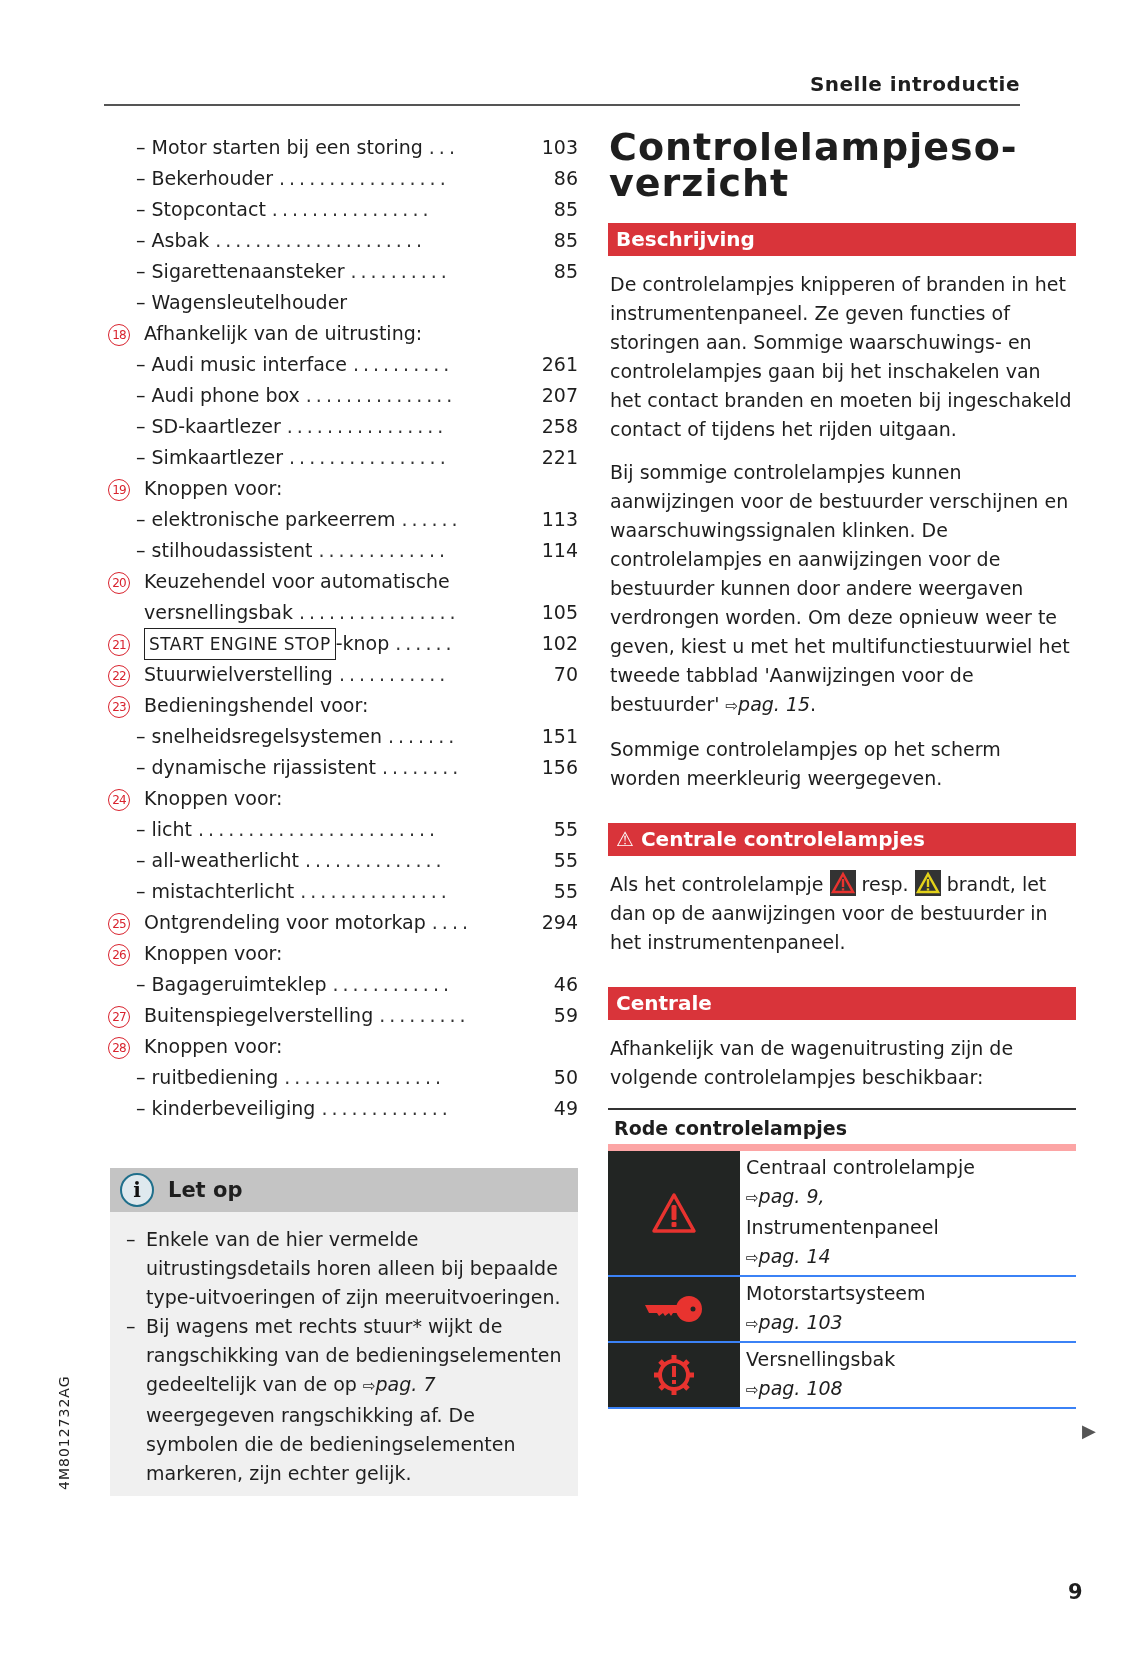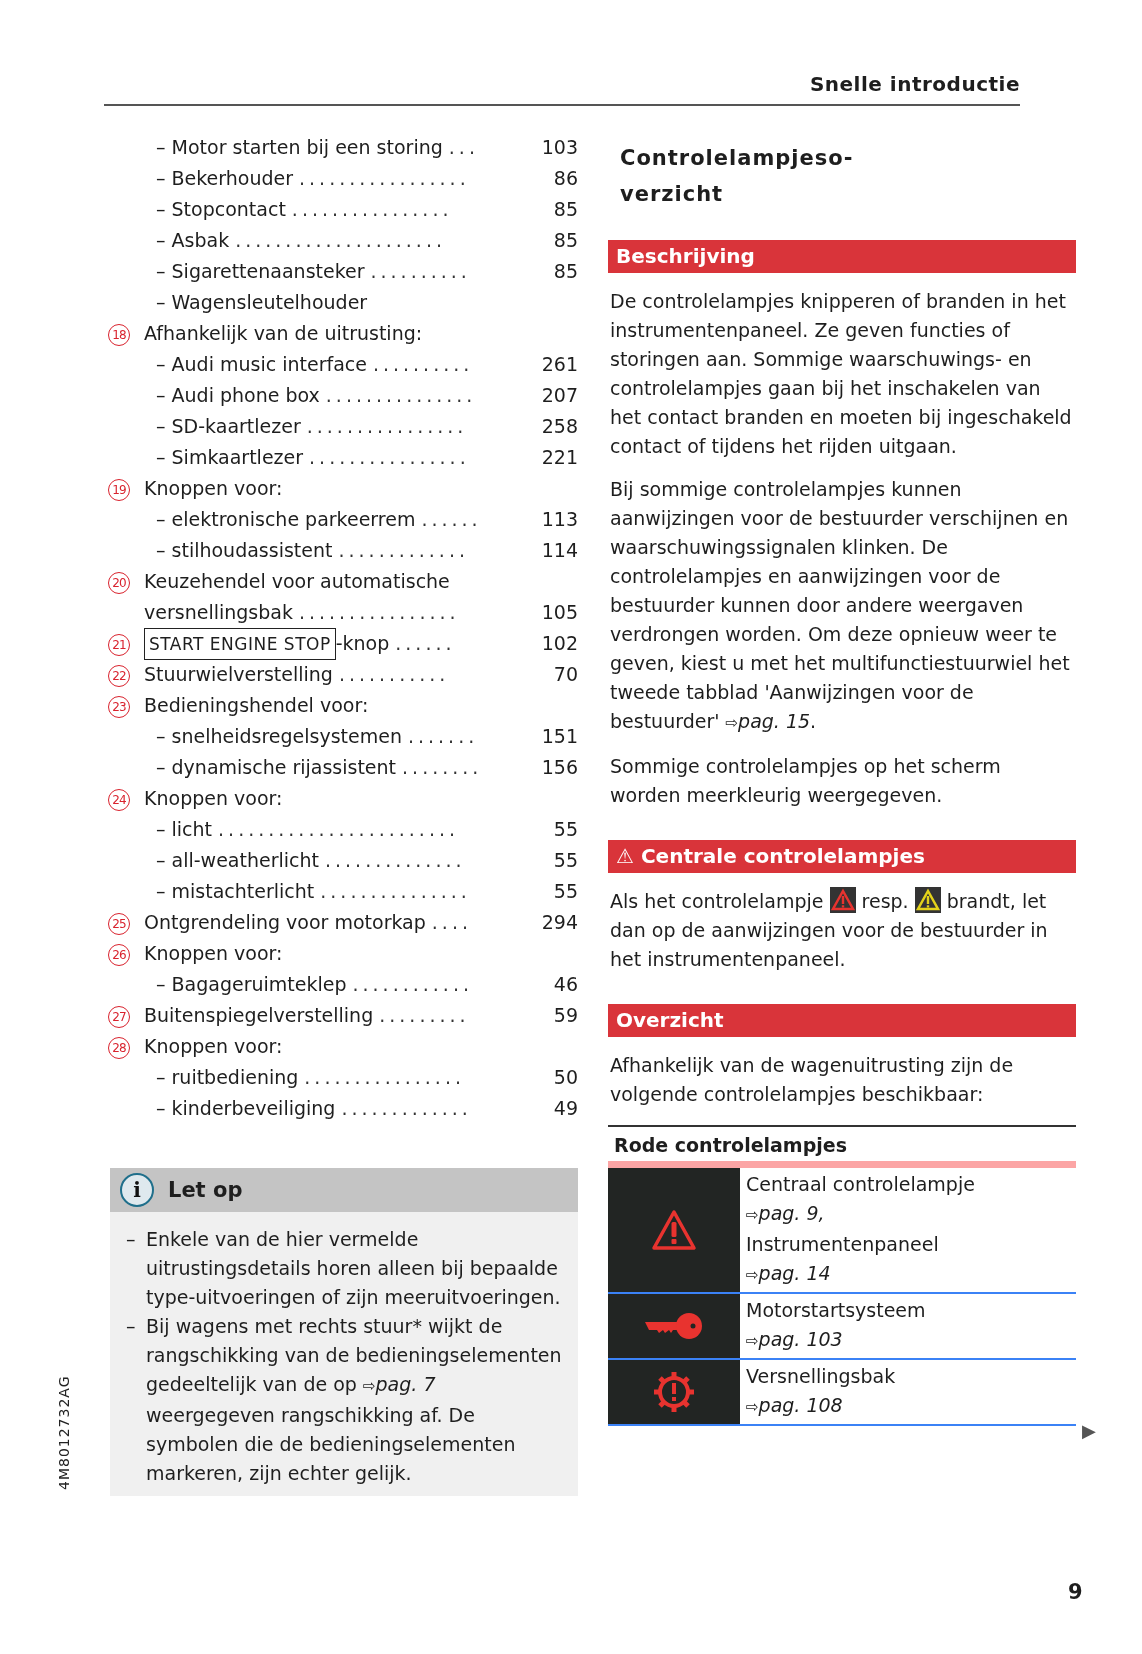--- a/index.html
+++ b/index.html
@@ -22,7 +22,7 @@
     letter-spacing: -1px; box-sizing: content-box;
   }
   .row .label { position: absolute; left: 36px; }
-  .row.sub .label { left: 34px; margin-left: 20px; }
+  .row.sub .label { left: 34px; }
   .row .dots { color: #333; letter-spacing: 4px; margin-left: 6px; }
   .row .page { position: absolute; right: 0; width: 60px; text-align: right; }
   .kbd { border: 1.5px solid #222; padding: 5px 4px; font-size: 17px; letter-spacing: 0.5px; }

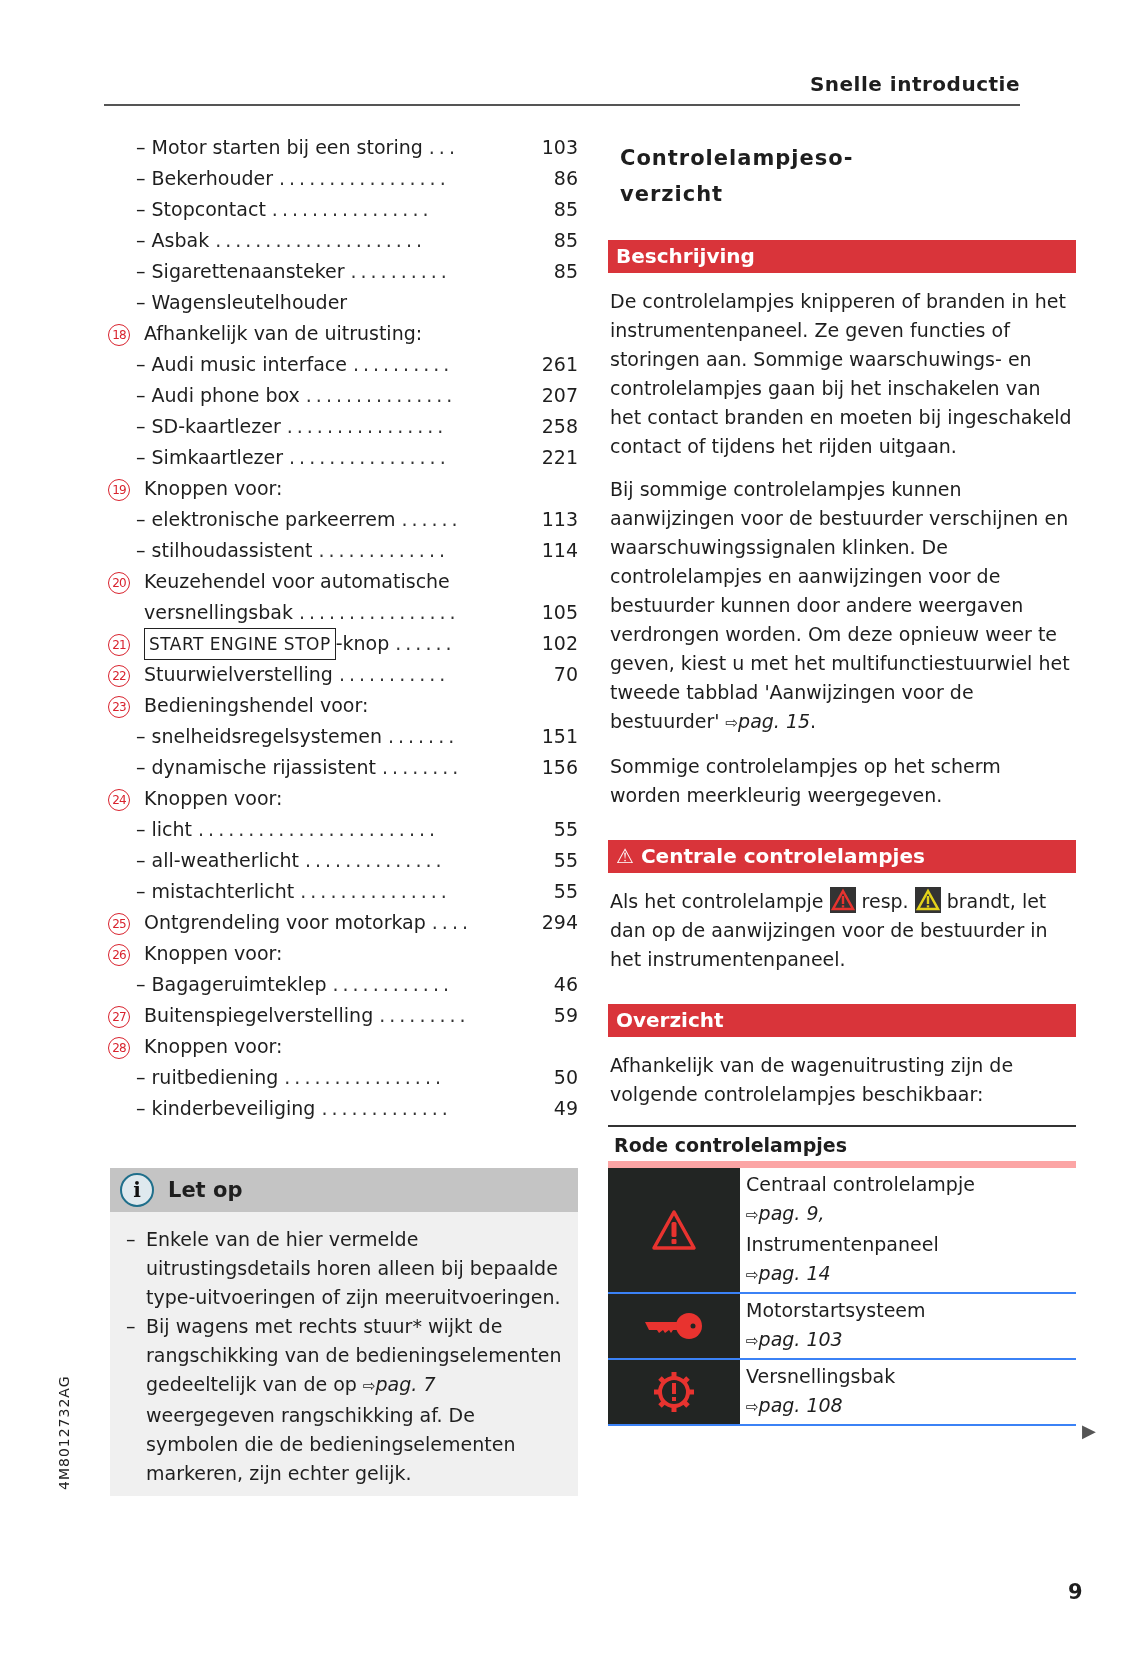--- a/index.html
+++ b/index.html
@@ -47,7 +47,7 @@
 
   
   .right { position: absolute; left: 608px; top: 128px; width: 468px; }
-  .big-title { font-size: 21px; font-weight: bold; line-height: 36px; letter-spacing: 1px; margin: 12px; }
+  .big-title { font-size: 38px; font-weight: bold; line-height: 36px; letter-spacing: 1px; margin: 1px; }
   .section-bar {
     background: #d9343a; color: #fff; font-weight: bold; font-size: 20px; height: 33px; line-height: 33px;
     padding-left: 8px; margin-top: 28px;

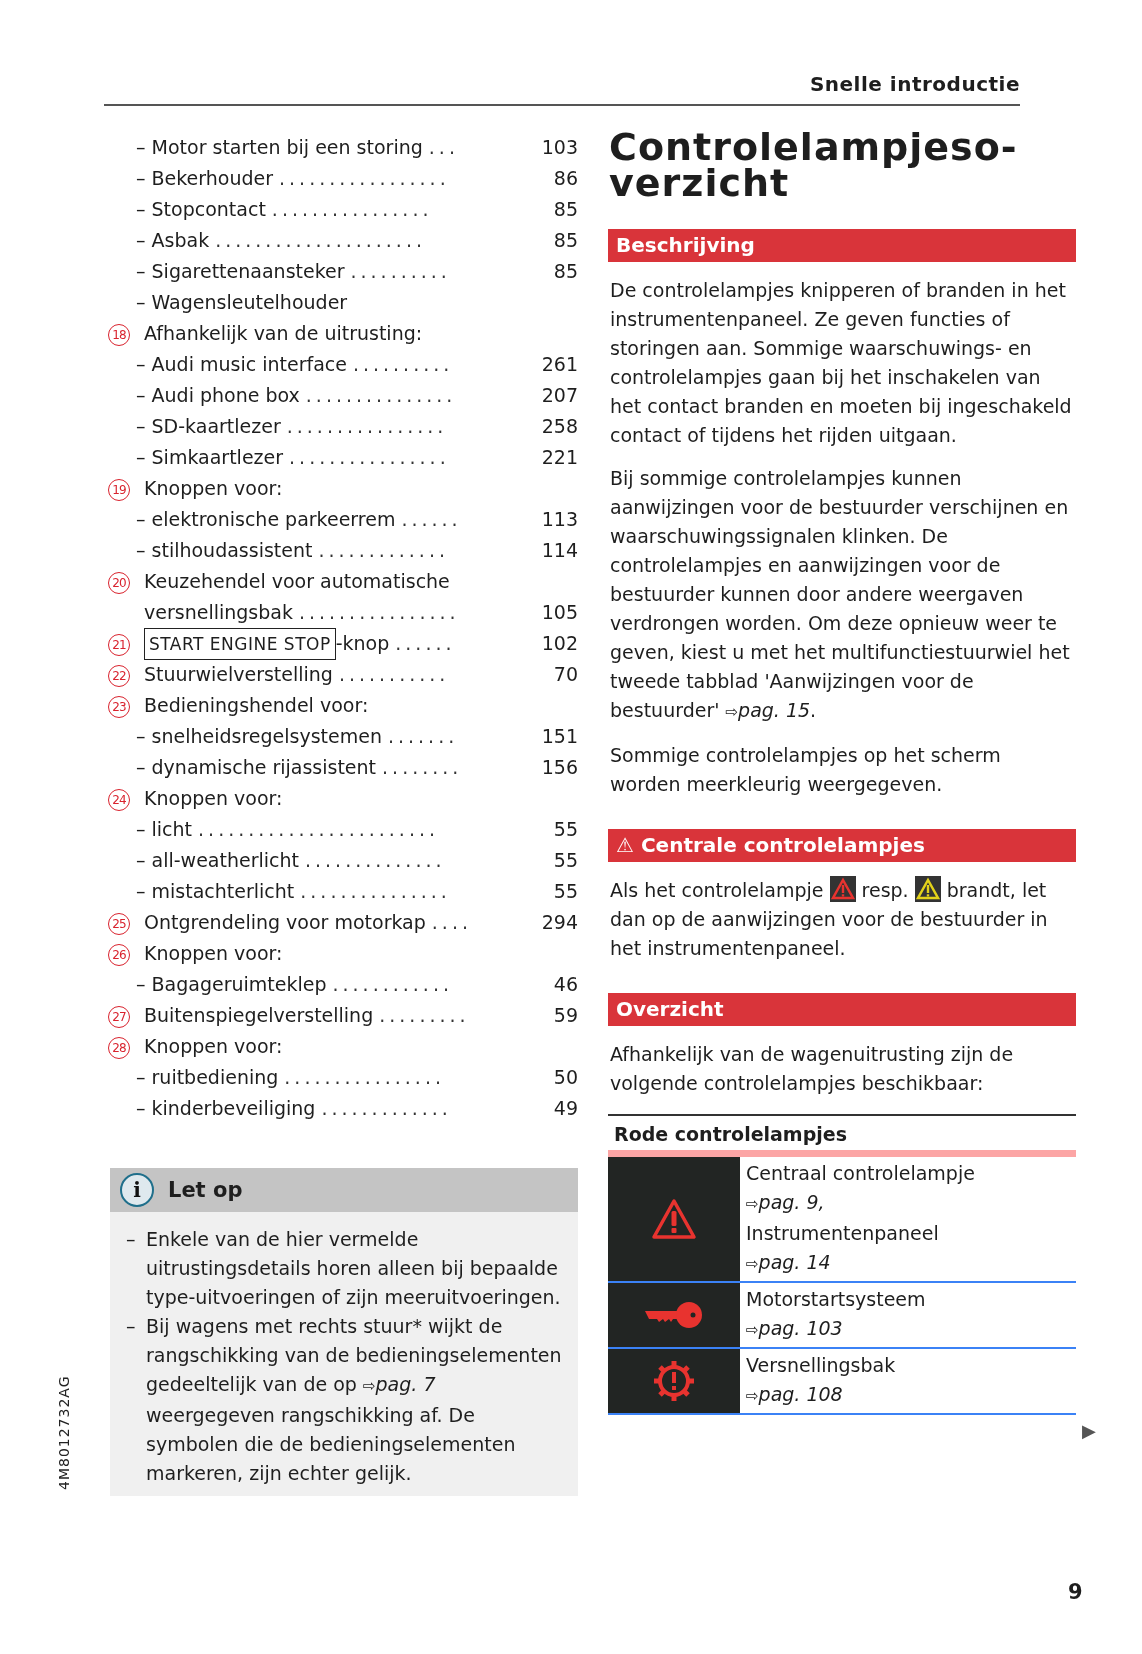--- a/index.html
+++ b/index.html
@@ -50,7 +50,7 @@
   .big-title { font-size: 38px; font-weight: bold; line-height: 36px; letter-spacing: 1px; margin: 1px; }
   .section-bar {
     background: #d9343a; color: #fff; font-weight: bold; font-size: 20px; height: 33px; line-height: 33px;
-    padding-left: 8px; margin-top: 28px;
+    padding-left: 8px; margin-top: 22px;
   }
   .para { font-size: 19px; line-height: 29px; margin: 14px 0 0 2px; }
   .inline-lamp {

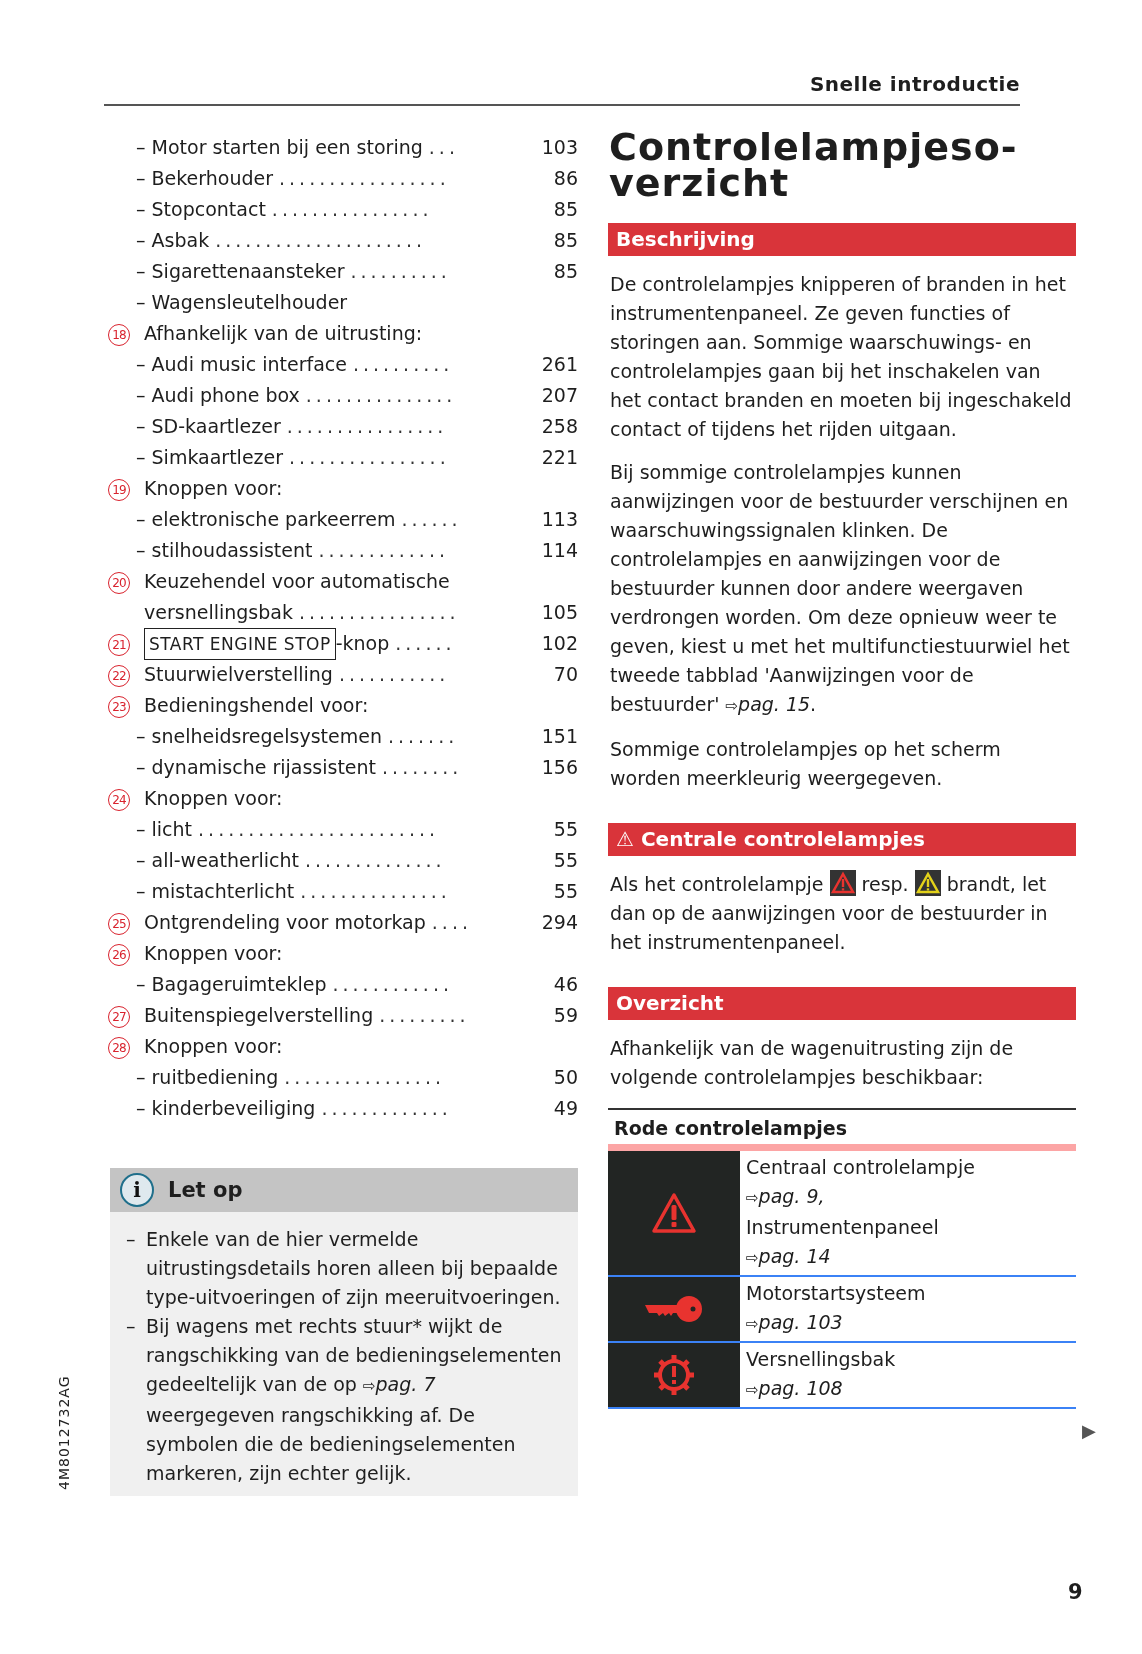--- a/index.html
+++ b/index.html
@@ -256,7 +256,7 @@
     <span>brandt, let dan op de aanwijzingen voor de bestuurder in het instrumentenpaneel.</span>
   </p>
 
-  <div class="section-bar" style="margin-top:30px">Overzicht</div>
+  <div class="section-bar" style="margin-top:30px">Centrale</div>
   <p class="para">Afhankelijk van de wagenuitrusting zijn de volgende controlelampjes beschikbaar:</p>
   <div class="rule-top"></div>
   <div class="table-title">Rode controlelampjes</div>

